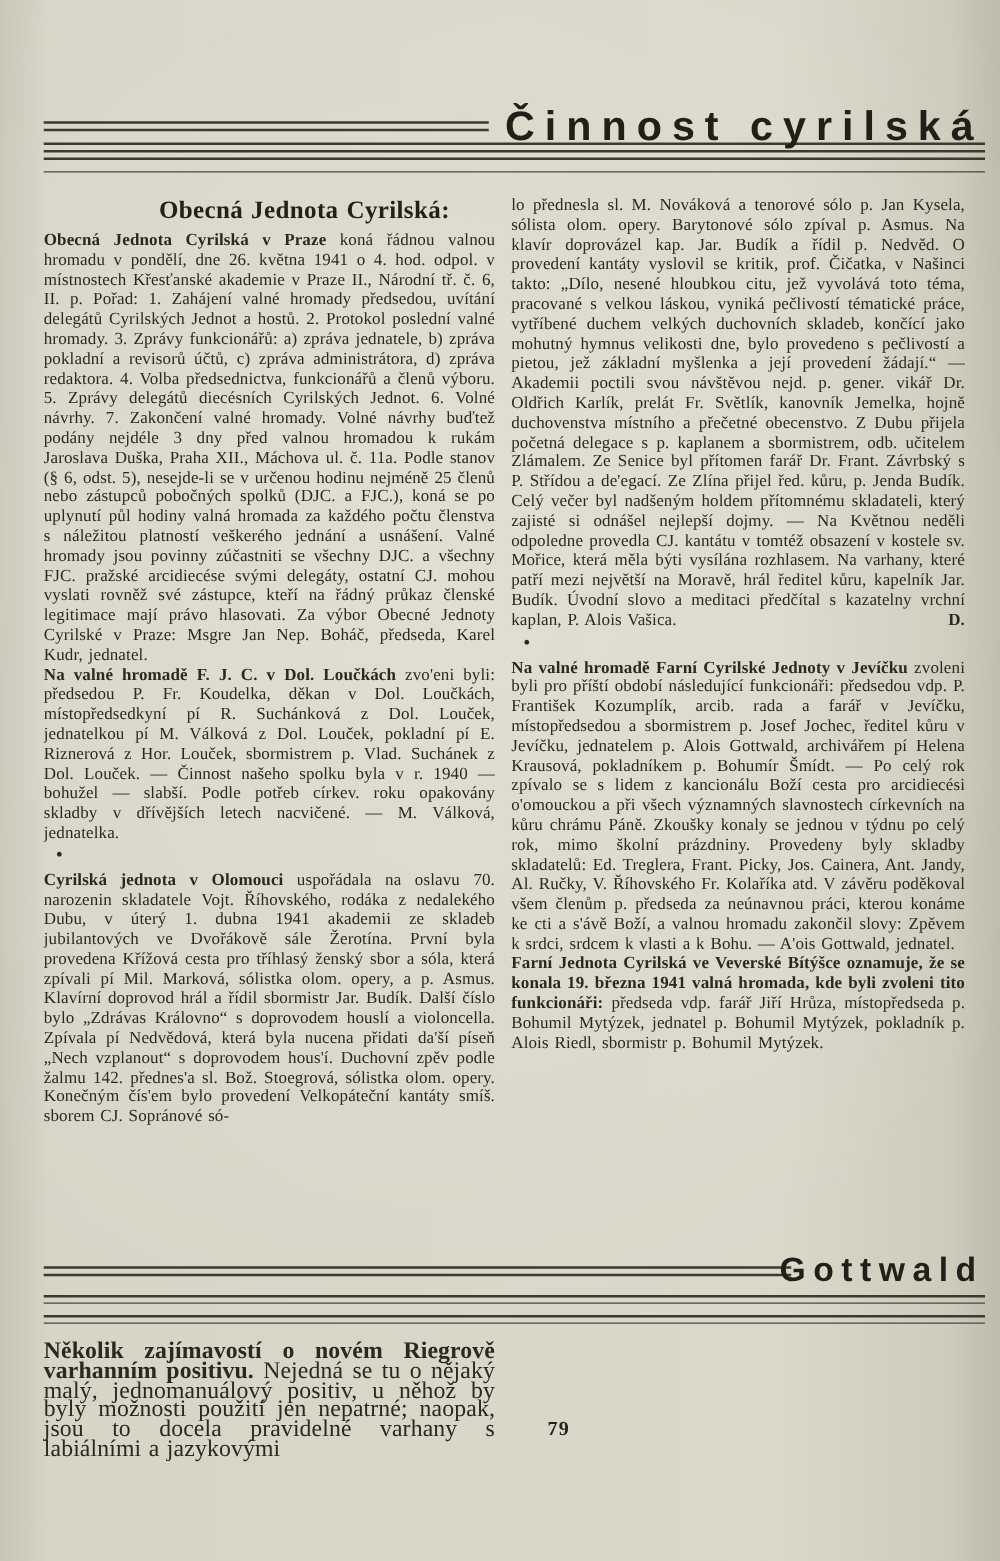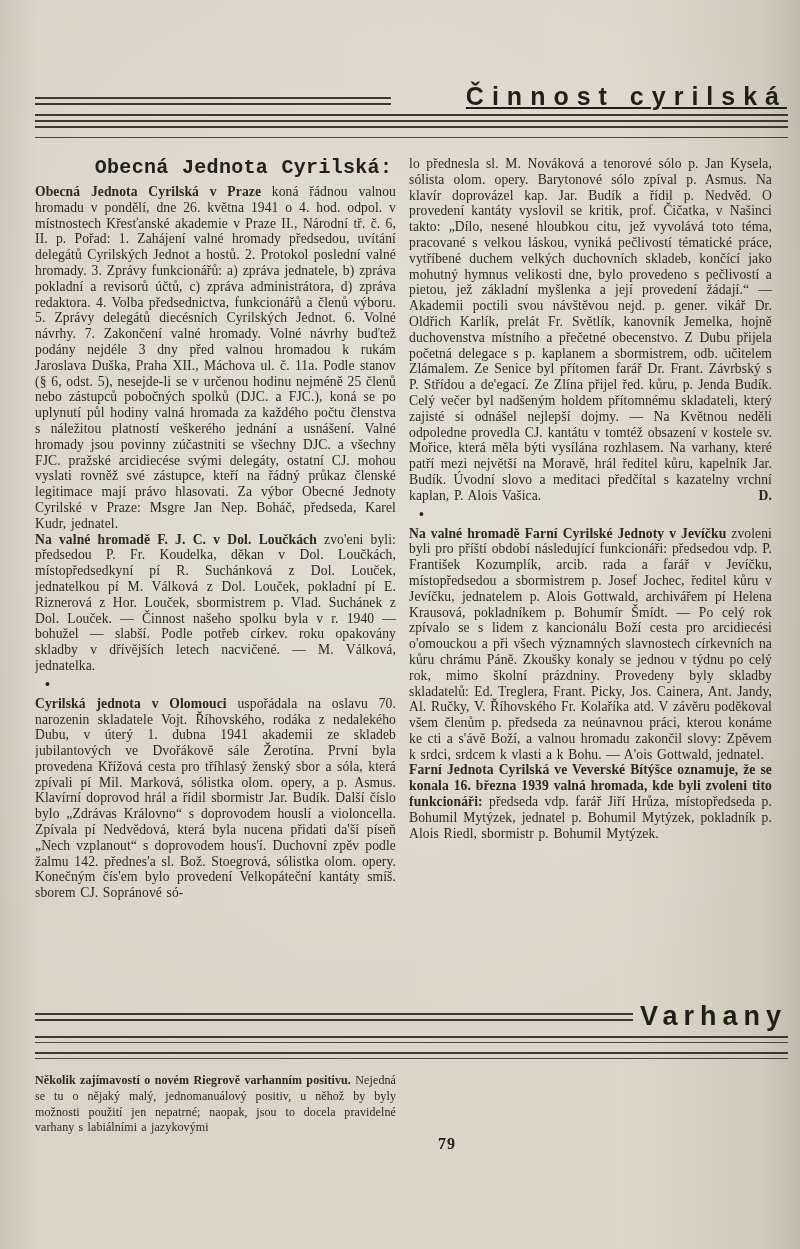--- a/index.html
+++ b/index.html
@@ -21,7 +21,7 @@
   .masthead-title{
     position:absolute;top:82px;right:13px;
     font-family:"Liberation Sans", sans-serif;font-weight:bold;
-    font-size:25px;letter-spacing:8px;white-space:nowrap;color:#221f19;text-decoration:underline;
+    font-size:33px;letter-spacing:8px;white-space:nowrap;color:#221f19;
   }
   .varhany-title{
     position:absolute;top:1001px;right:13px;

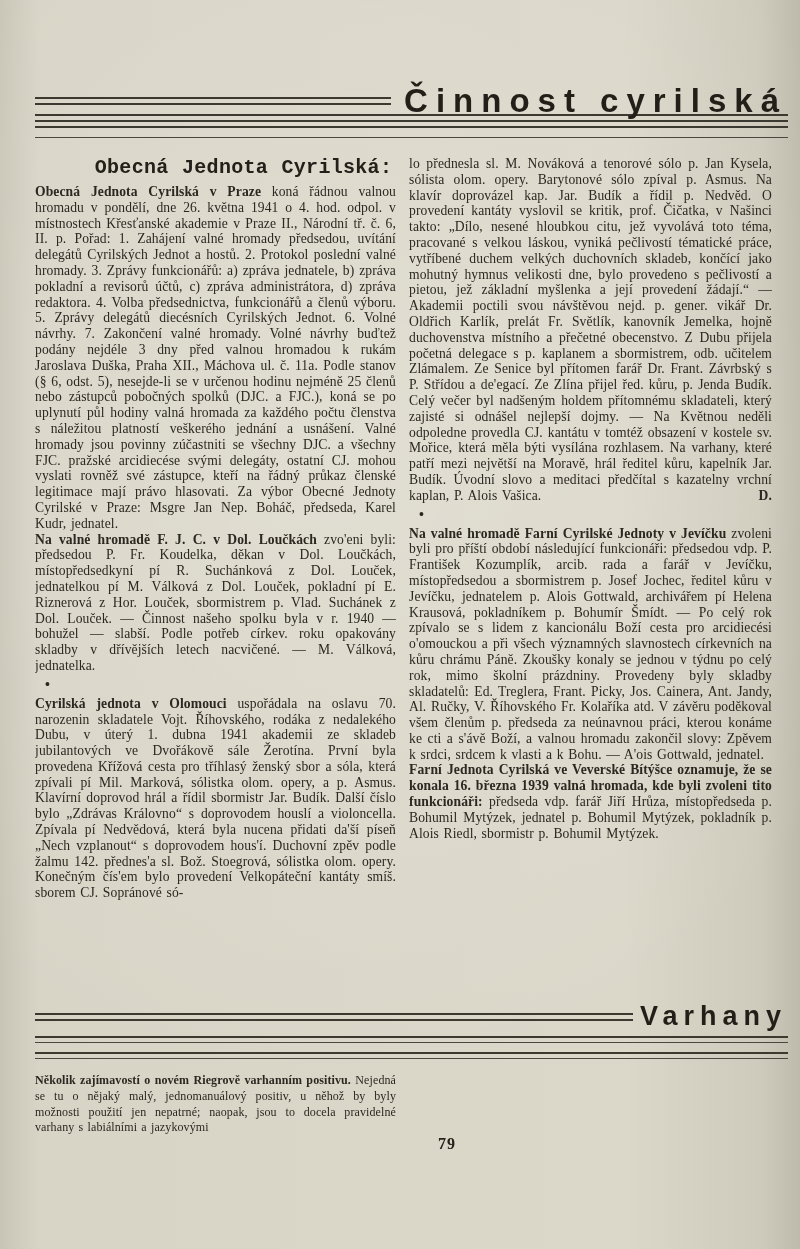--- a/index.html
+++ b/index.html
@@ -36,7 +36,7 @@
   .col-left{left:35px;width:361px;}
   .col-right{left:409px;width:363px;}
   .col-heading{
-    font-family:Liberation Mono, monospace;font-weight:bold;
+    font-family:Liberation Serif, serif;font-weight:bold;
     font-size:20px;line-height:24px;text-align:center;padding-left:56px;
     letter-spacing:0.3px;color:#23201a;margin:0 0 4px 0;white-space:nowrap;
   }

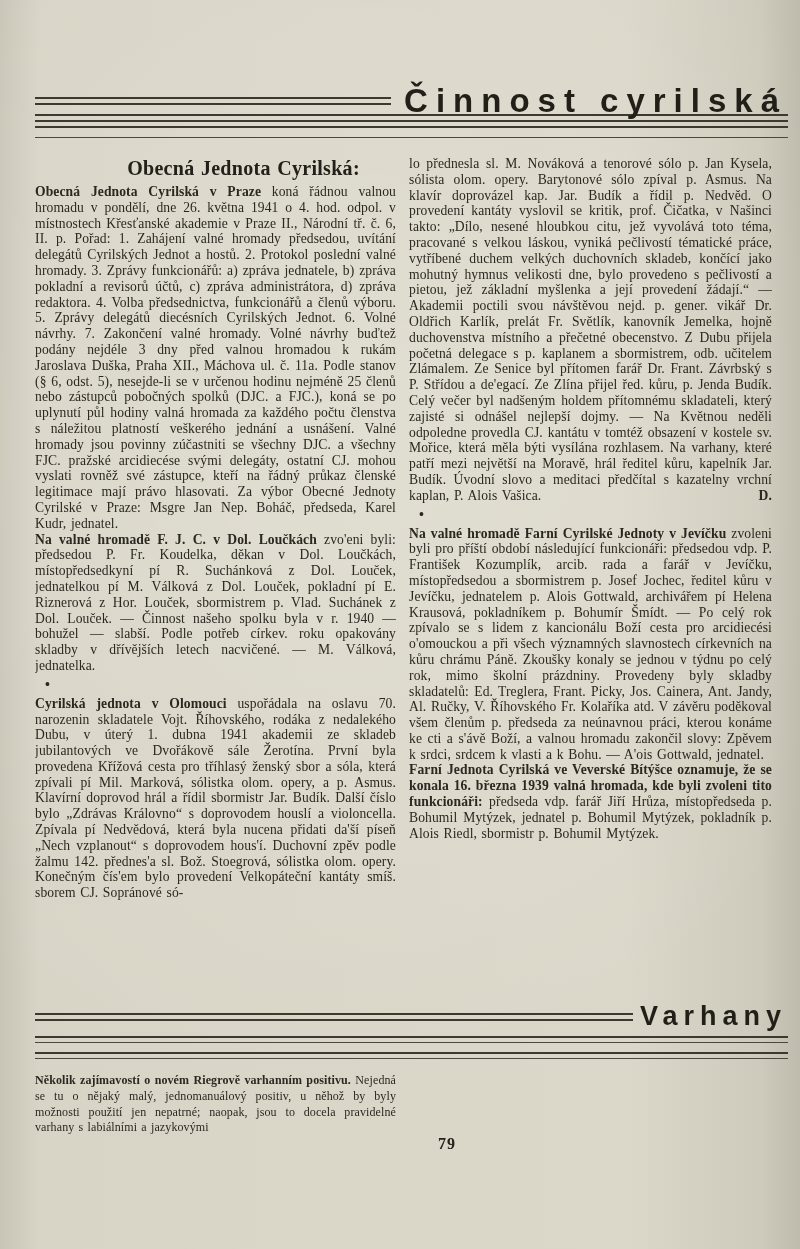--- a/index.html
+++ b/index.html
@@ -83,7 +83,7 @@
     <p><span>lo přednesla sl. M. Nováková a tenorové sólo p. Jan Kysela, sólista olom. opery. Barytonové sólo zpíval p. Asmus. Na klavír doprovázel kap. Jar. Budík a řídil p. Nedvěd. O provedení kantáty vyslovil se kritik, prof. Čičatka, v Našinci takto: „Dílo, nesené hloubkou citu, jež vyvolává toto téma, pracované s velkou láskou, vyniká pečlivostí tématické práce, vytříbené duchem velkých duchovních skladeb, končící jako mohutný hymnus velikosti dne, bylo provedeno s pečlivostí a pietou, jež základní myšlenka a její provedení žádají.“ — Akademii poctili svou návštěvou nejd. p. gener. vikář Dr. Oldřich Karlík, prelát Fr. Světlík, kanovník Jemelka, hojně duchovenstva místního a přečetné obecenstvo. Z Dubu přijela početná delegace s p. kaplanem a sbormistrem, odb. učitelem Zlámalem. Ze Senice byl přítomen farář Dr. Frant. Závrbský s P. Střídou a de'egací. Ze Zlína přijel řed. kůru, p. Jenda Budík. Celý večer byl nadšeným holdem přítomnému skladateli, který zajisté si odnášel nejlepší dojmy. — Na Květnou neděli odpoledne provedla CJ. kantátu v tomtéž obsazení v kostele sv. Mořice, která měla býti vysílána rozhlasem. Na varhany, které patří mezi největší na Moravě, hrál ředitel kůru, kapelník Jar. Budík. Úvodní slovo a meditaci předčítal s kazatelny vrchní kaplan, P. Alois Vašica.</span><span class="sig">D.</span></p>
     <div class="bullet-line">•</div>
     <p><span class="lead">Na valné hromadě Farní Cyrilské Jednoty v Jevíčku</span> <span>zvoleni byli pro příští období následující funkcionáři: předsedou vdp. P. František Kozumplík, arcib. rada a farář v Jevíčku, místopředsedou a sbormistrem p. Josef Jochec, ředitel kůru v Jevíčku, jednatelem p. Alois Gottwald, archivářem pí Helena Krausová, pokladníkem p. Bohumír Šmídt. — Po celý rok zpívalo se s lidem z kancionálu Boží cesta pro arcidiecési o'omouckou a při všech významných slavnostech církevních na kůru chrámu Páně. Zkoušky konaly se jednou v týdnu po celý rok, mimo školní prázdniny. Provedeny byly sklad­by skladatelů: Ed. Treglera, Frant. Picky, Jos. Cainera, Ant. Jandy, Al. Ručky, V. Říhovského Fr. Kolaříka atd. V závěru poděkoval všem členům p. předseda za neúnavnou práci, kterou konáme ke cti a s'ávě Boží, a valnou hromadu zakončil slovy: Zpěvem k srdci, srdcem k vlasti a k Bohu. — A'ois Gottwald, jednatel.</span></p>
-    <p><span class="lead">Farní Jednota Cyrilská ve Veverské Bítýšce oznamuje, že se konala 16. března 1939 valná hromada, kde byli zvoleni tito funkcionáři:</span> <span>předseda vdp. farář Jiří Hrůza, místopředseda p. Bohumil Mytýzek, jednatel p. Bohumil Mytýzek, pokladník p. Alois Riedl, sbormistr p. Bohumil Mytýzek.</span></p>
+    <p><span class="lead">Farní Jednota Cyrilská ve Veverské Bítýšce oznamuje, že se konala 19. března 1941 valná hromada, kde byli zvoleni tito funkcionáři:</span> <span>předseda vdp. farář Jiří Hrůza, místopředseda p. Bohumil Mytýzek, jednatel p. Bohumil Mytýzek, pokladník p. Alois Riedl, sbormistr p. Bohumil Mytýzek.</span></p>
   </div>
 
   <div class="rule" style="left:35px;top:1013px;width:598px;"></div>

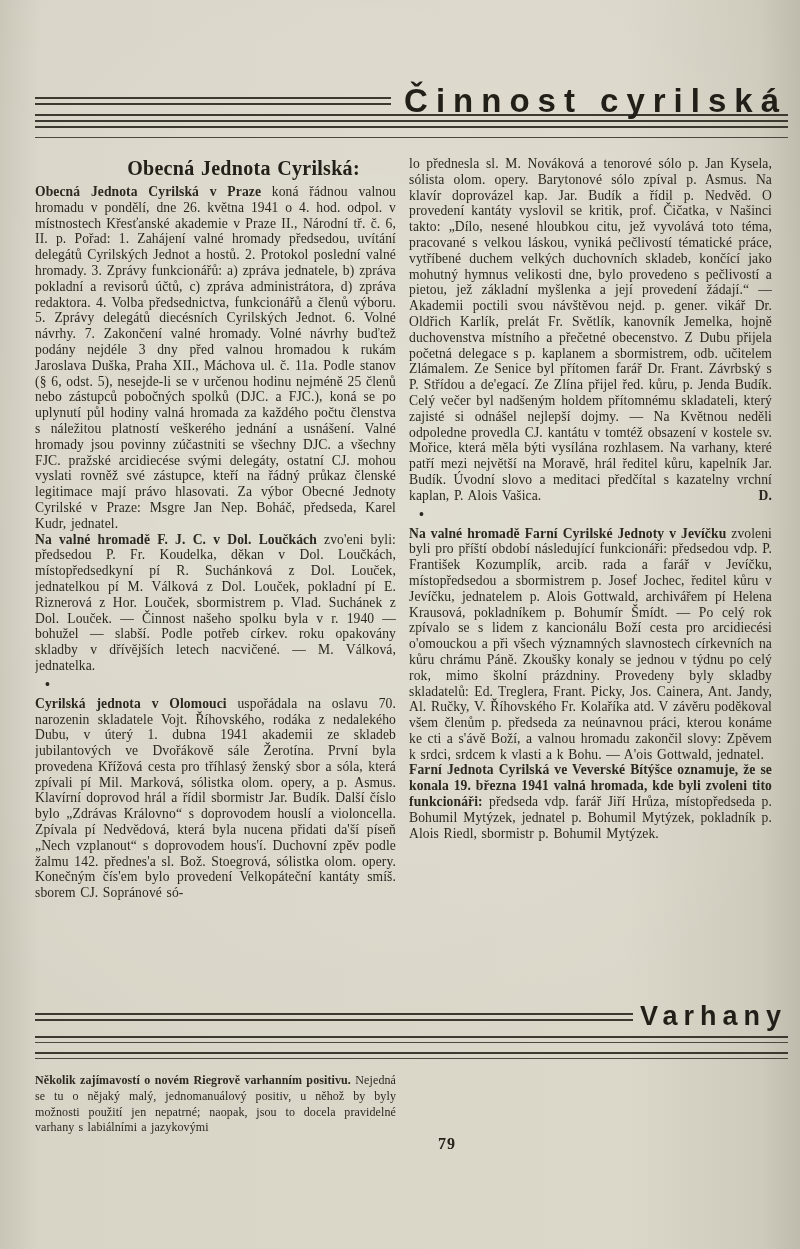--- a/index.html
+++ b/index.html
@@ -93,7 +93,7 @@
   <div class="rule" style="left:35px;top:1052px;width:753px;"></div>
   <div class="rule thin" style="left:35px;top:1058px;width:753px;"></div>
 
-  <div class="varhany-title">Varhany</div>
+  <div class="varhany-title">Gottwald</div>
 
   <div class="v-col v-left">
     <p><span class="lead">Několik zajímavostí o novém Riegrově varhanním positivu.</span> <span>Nejedná se tu o nějaký malý, jednomanuálový positiv, u něhož by byly možnosti použití jen nepatrné; naopak, jsou to docela pravidelné varhany s labiálními a jazykovými</span></p>

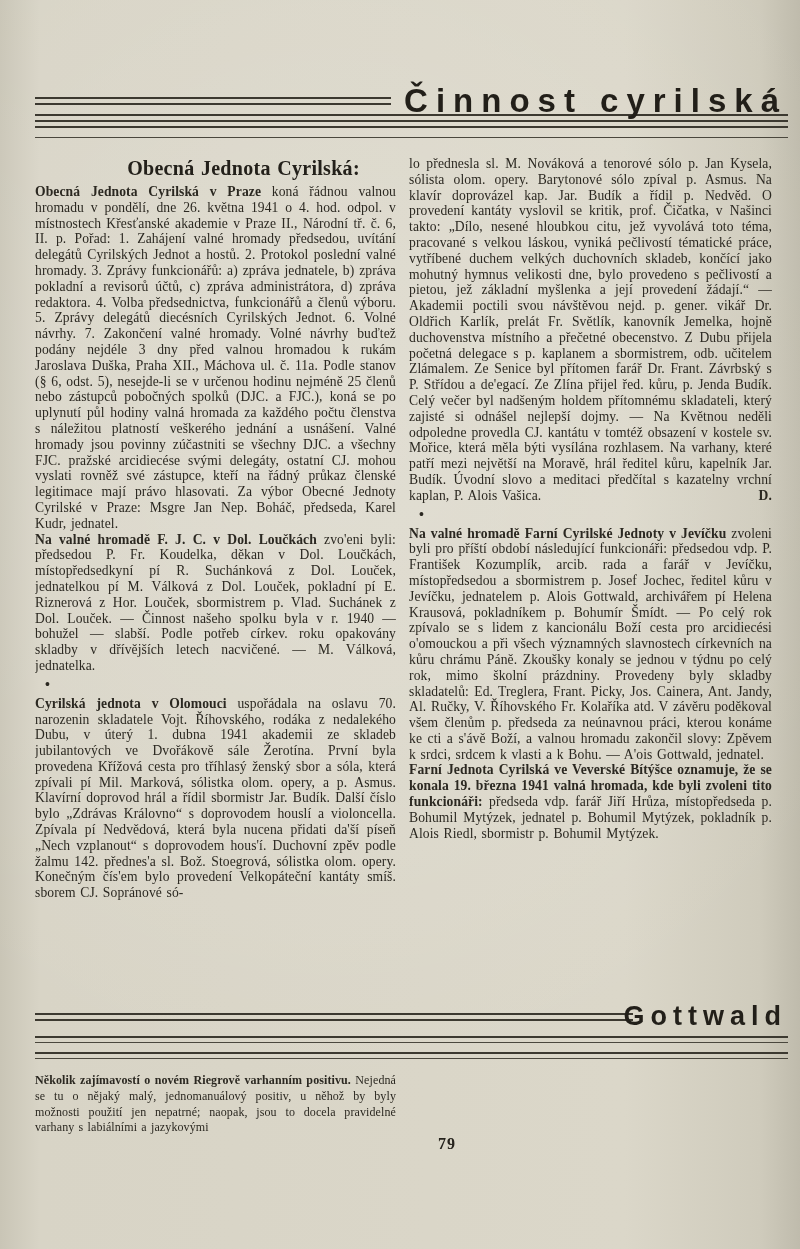--- a/index.html
+++ b/index.html
@@ -47,7 +47,7 @@
   .sig{float:right;font-weight:bold;}
   .v-col{
     position:absolute;top:1073px;
-    font-size:12px;line-height:15.8px;text-align:justify;
+    font-size:19px;line-height:15.8px;text-align:justify;
     word-spacing:1.1px;letter-spacing:0.1px;
   }
   .v-left{left:35px;width:361px;}

